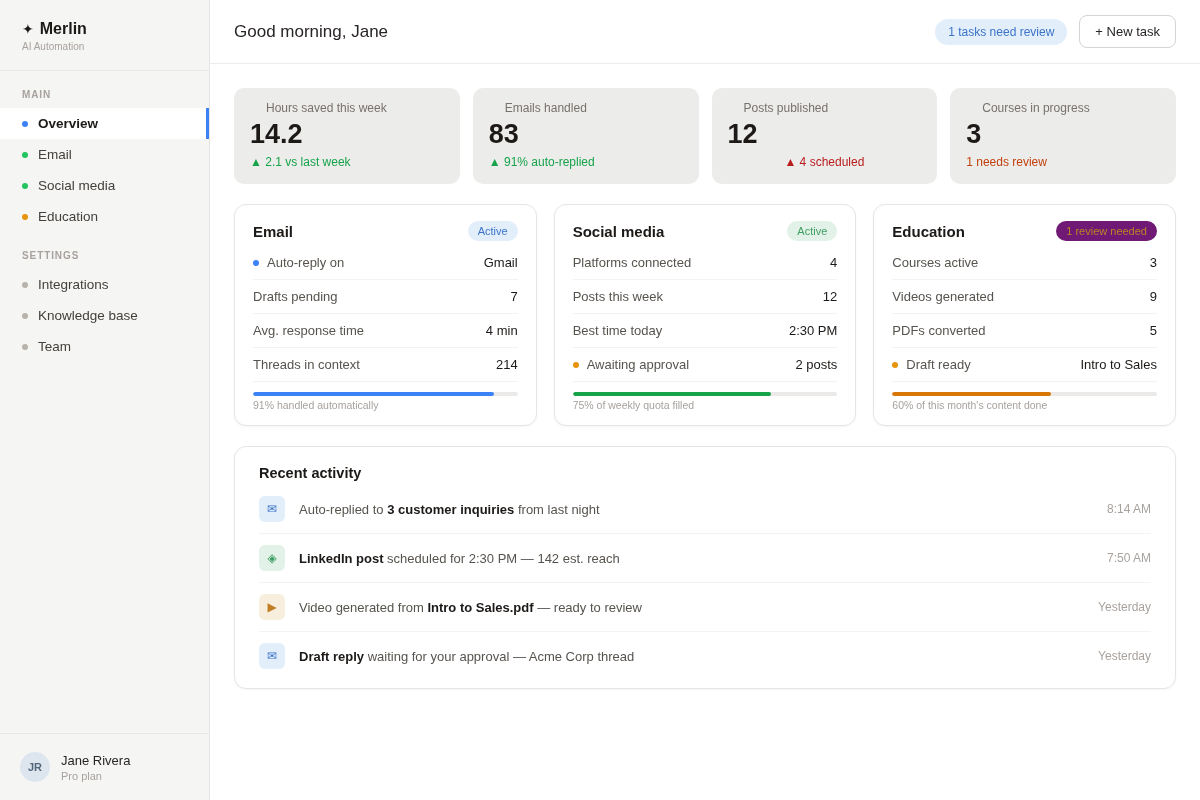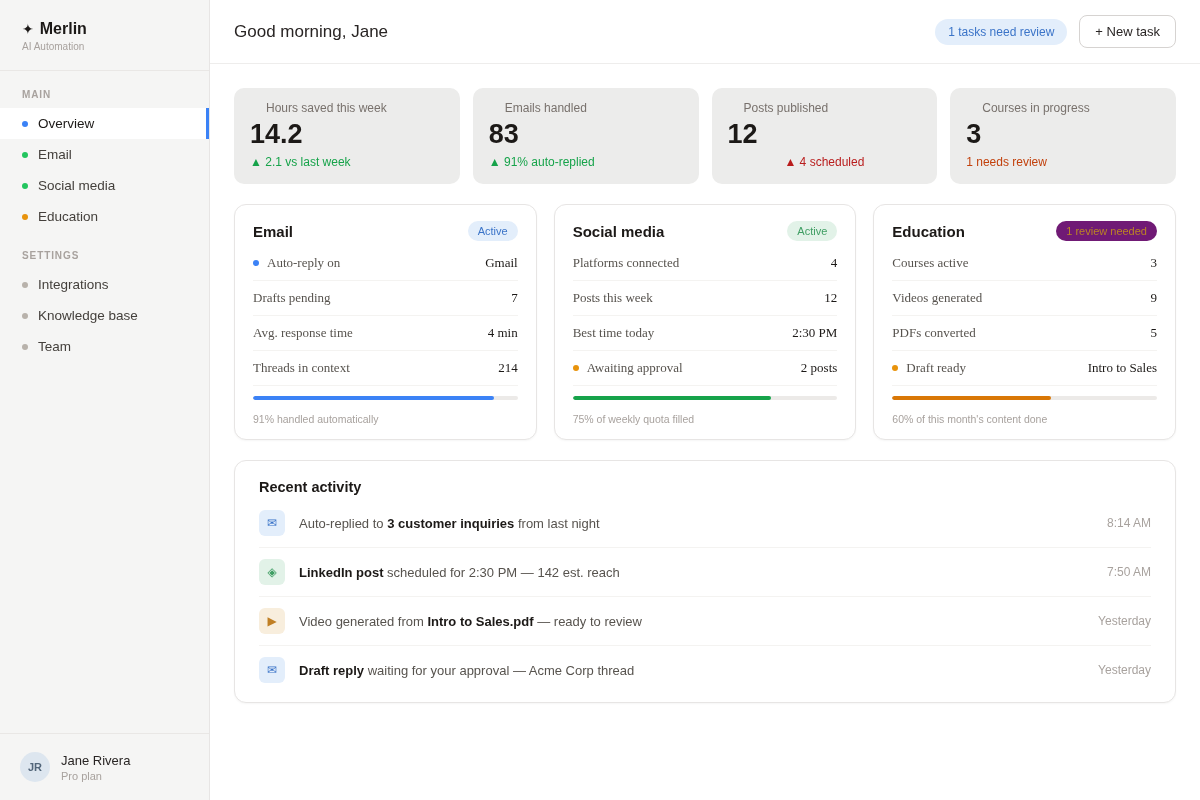--- a/index.html
+++ b/index.html
@@ -37,7 +37,7 @@
     cursor: pointer;
   }
   .nav-item.active {
-    background: #ffffff; color: #1c1917; font-weight: 400;
+    background: #ffffff; color: #1c1917; font-weight: 700;
     border-right: 3px solid #3b82f6;
     padding-right: 19px;
   }

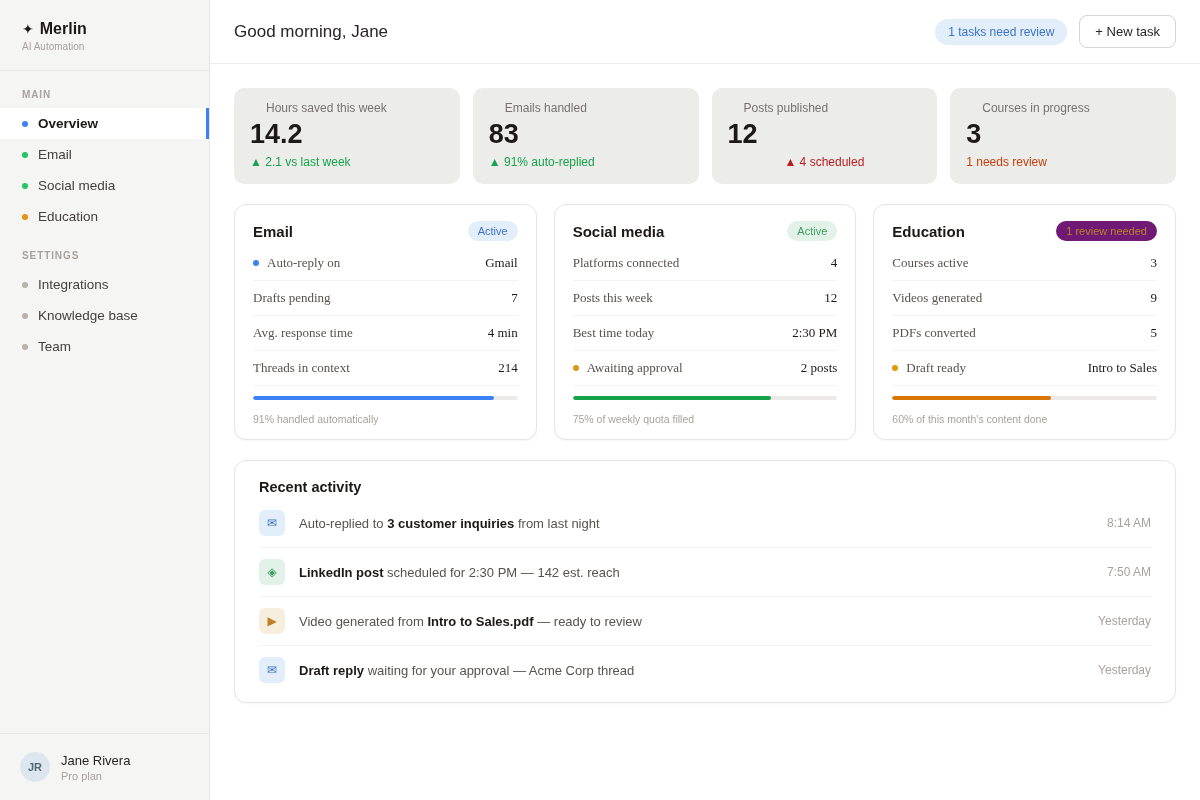--- a/index.html
+++ b/index.html
@@ -107,7 +107,6 @@
     display: flex; align-items: center; justify-content: space-between;
     padding: 9px 0; border-bottom: 1px solid #f4f3f1;
     font-size: 13px;
-    font-family: Liberation Serif, serif;
   }
   .card-row:last-of-type { border-bottom: none; }
   .row-label { display: flex; align-items: center; gap: 8px; color: #57534e; }

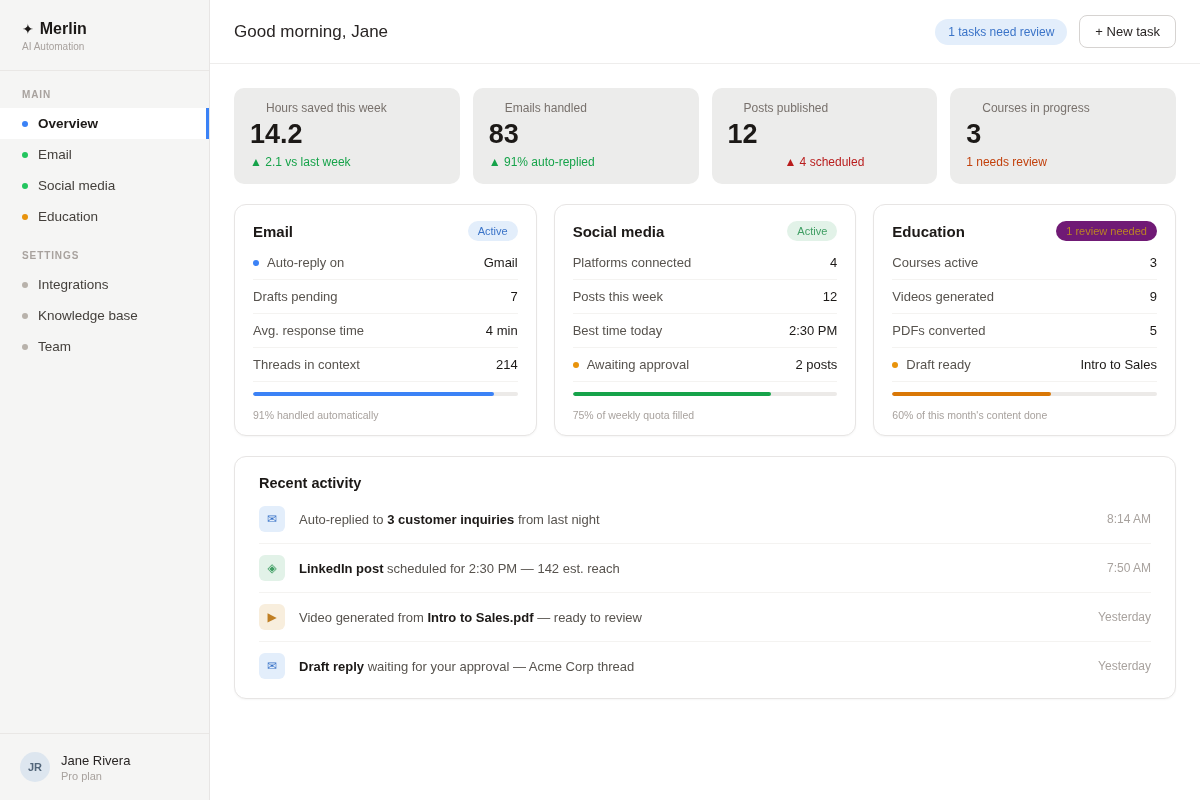--- a/index.html
+++ b/index.html
@@ -114,7 +114,7 @@
 
   .progress-track { height: 4px; background: #eceae8; border-radius: 2px; margin-top: 10px; overflow: hidden; }
   .progress-fill { height: 100%; border-radius: 2px; width: 0; }
-  .progress-caption { font-size: 10.5px; color: #a8a29e; margin-top: 13px; }
+  .progress-caption { font-size: 10.5px; color: #a8a29e; margin-top: 3px; }
 
   
   .activity-card {

